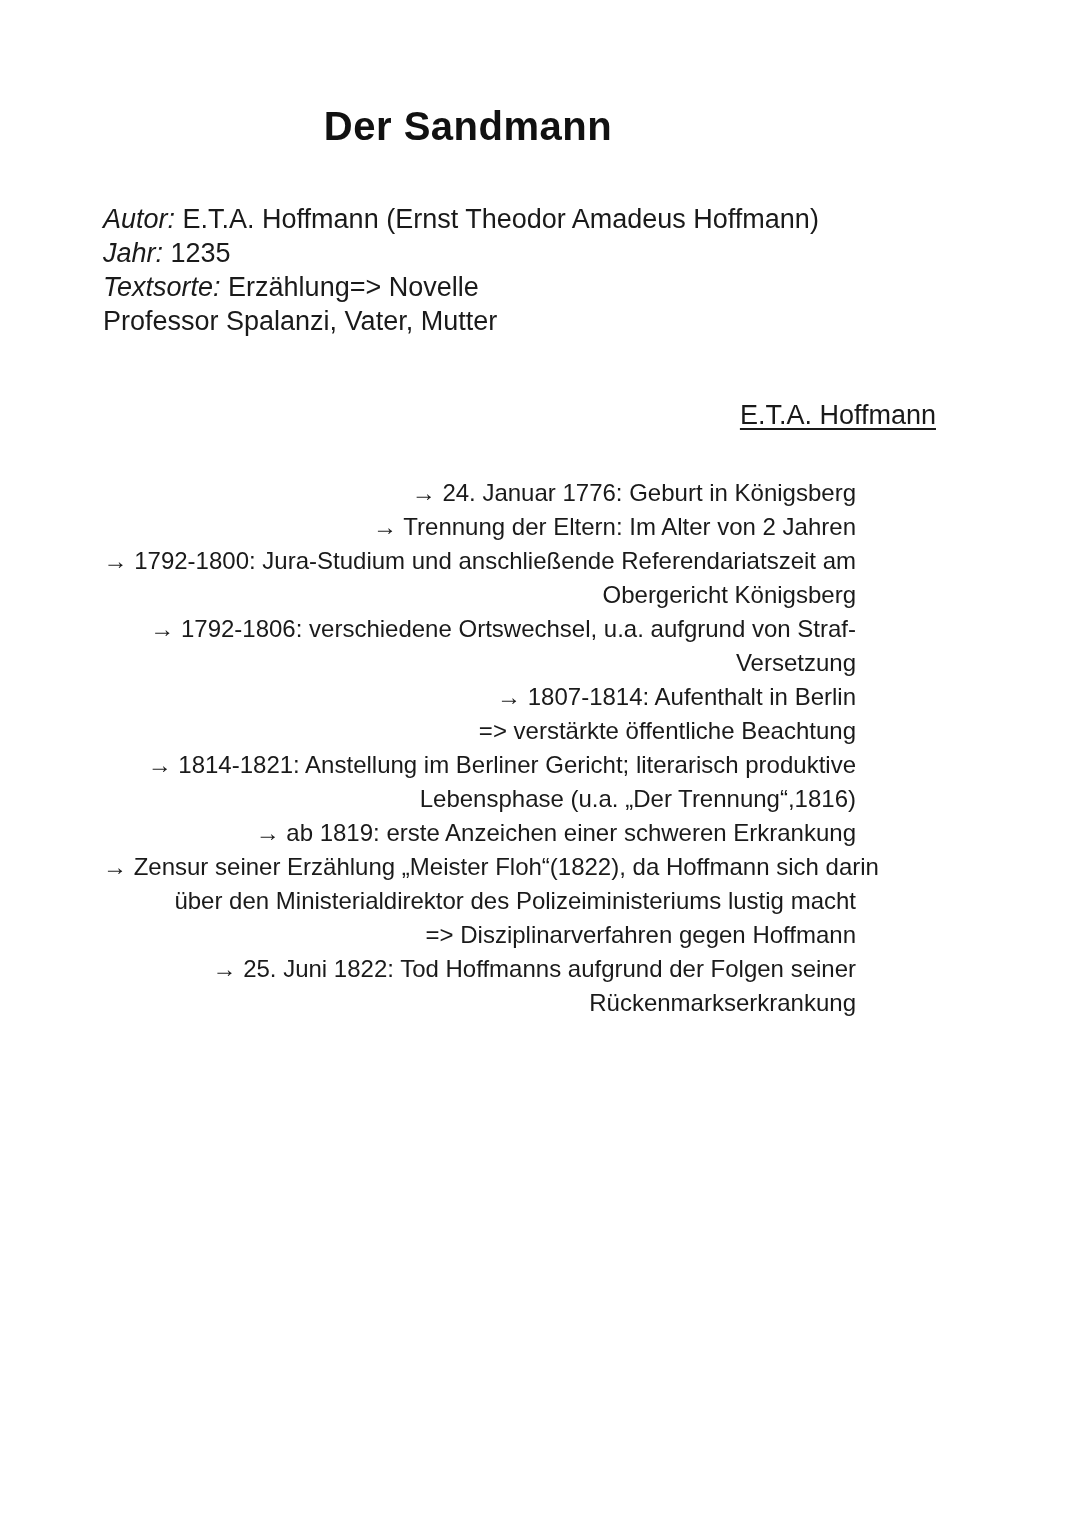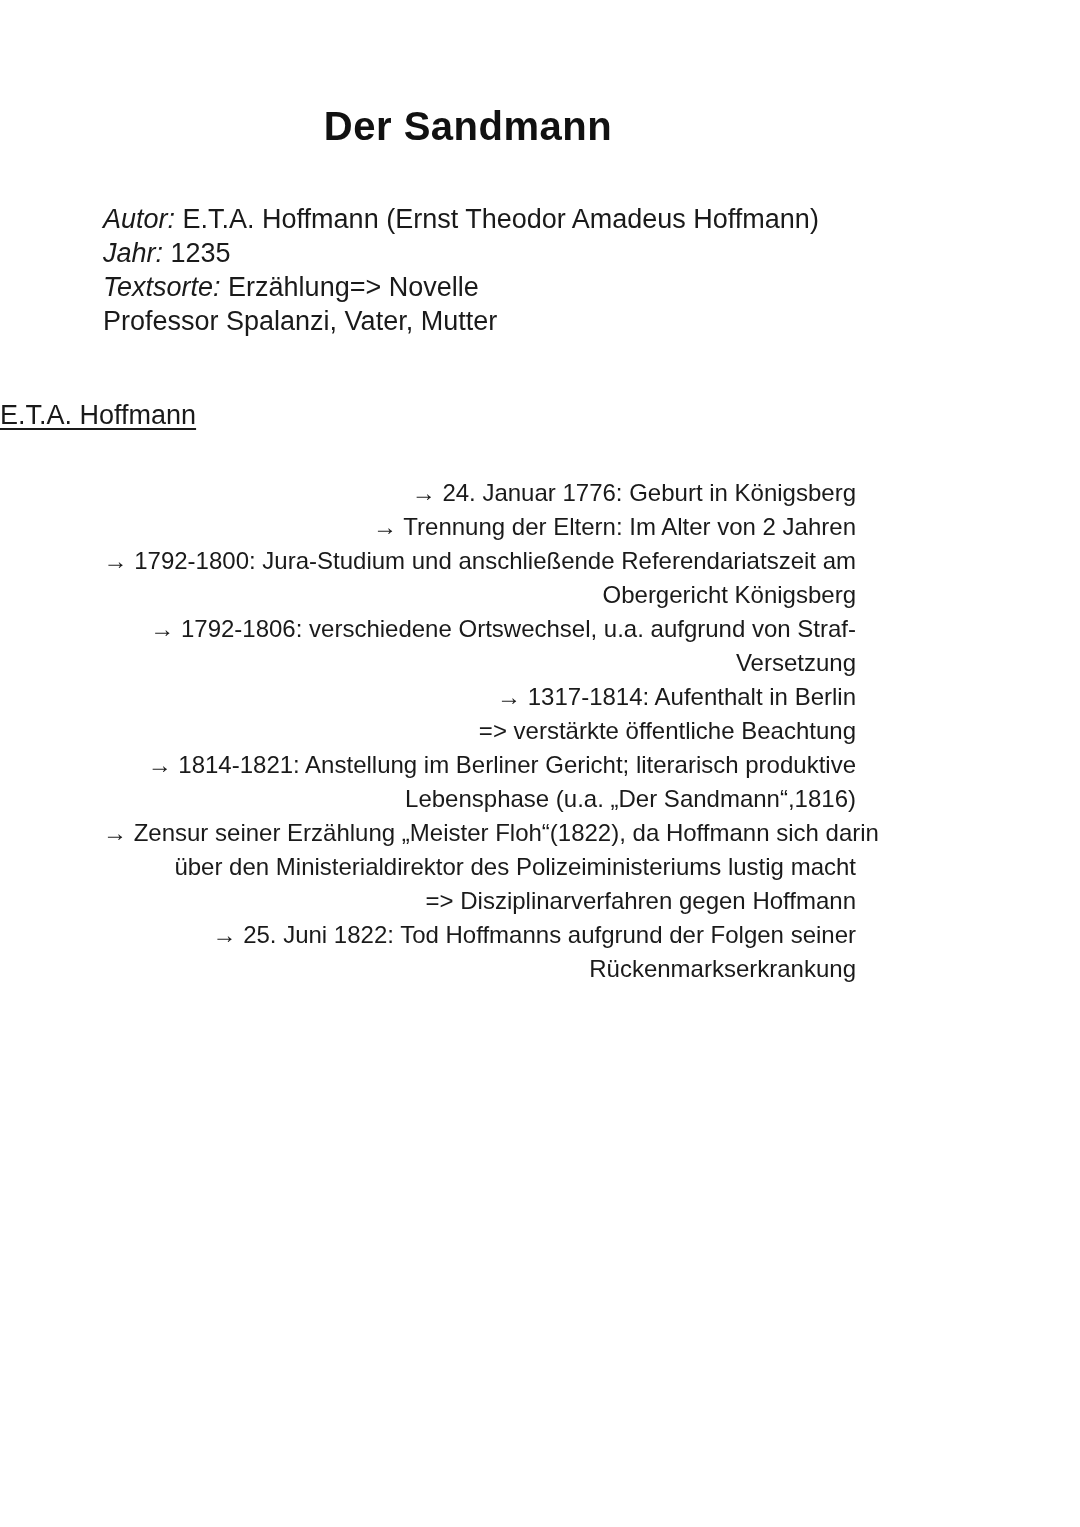--- a/index.html
+++ b/index.html
@@ -39,7 +39,7 @@
   }
   .section-heading {
     margin: 60px 0 0 0;
-    text-align: left;
+    text-align: right;
     font-size: 27px;
     line-height: 34px;
     font-weight: 400;

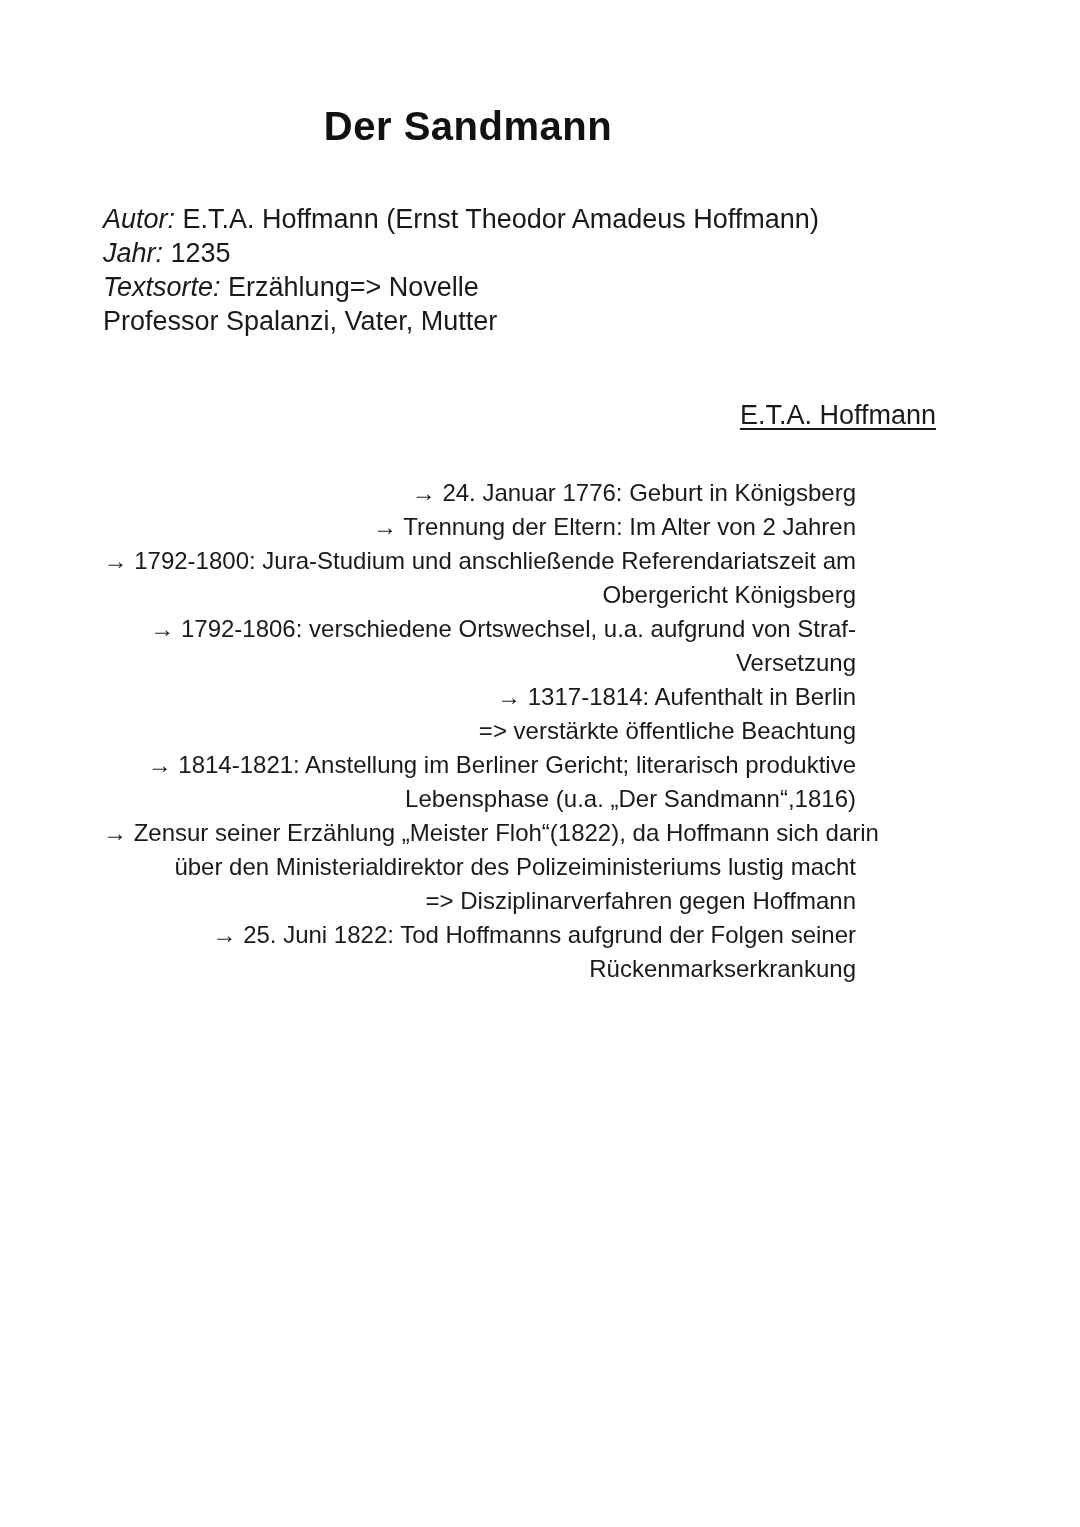--- a/index.html
+++ b/index.html
@@ -95,7 +95,7 @@
     <div class="bio-line">Obergericht Königsberg</div>
     <div class="bio-line">→ 1792-1806: verschiedene Ortswechsel, u.a. aufgrund von Straf-</div>
     <div class="bio-line">Versetzung</div>
-    <div class="bio-line">→ 1317-1814: Aufenthalt in Berlin</div>
+    <div class="bio-line">→ 1807-1814: Aufenthalt in Berlin</div>
     <div class="bio-line sub-deep">=&gt; verstärkte öffentliche Beachtung</div>
     <div class="bio-line">→ 1814-1821: Anstellung im Berliner Gericht; literarisch produktive</div>
     <div class="bio-line">Lebensphase (u.a. „Der Sandmann“,1816)</div>

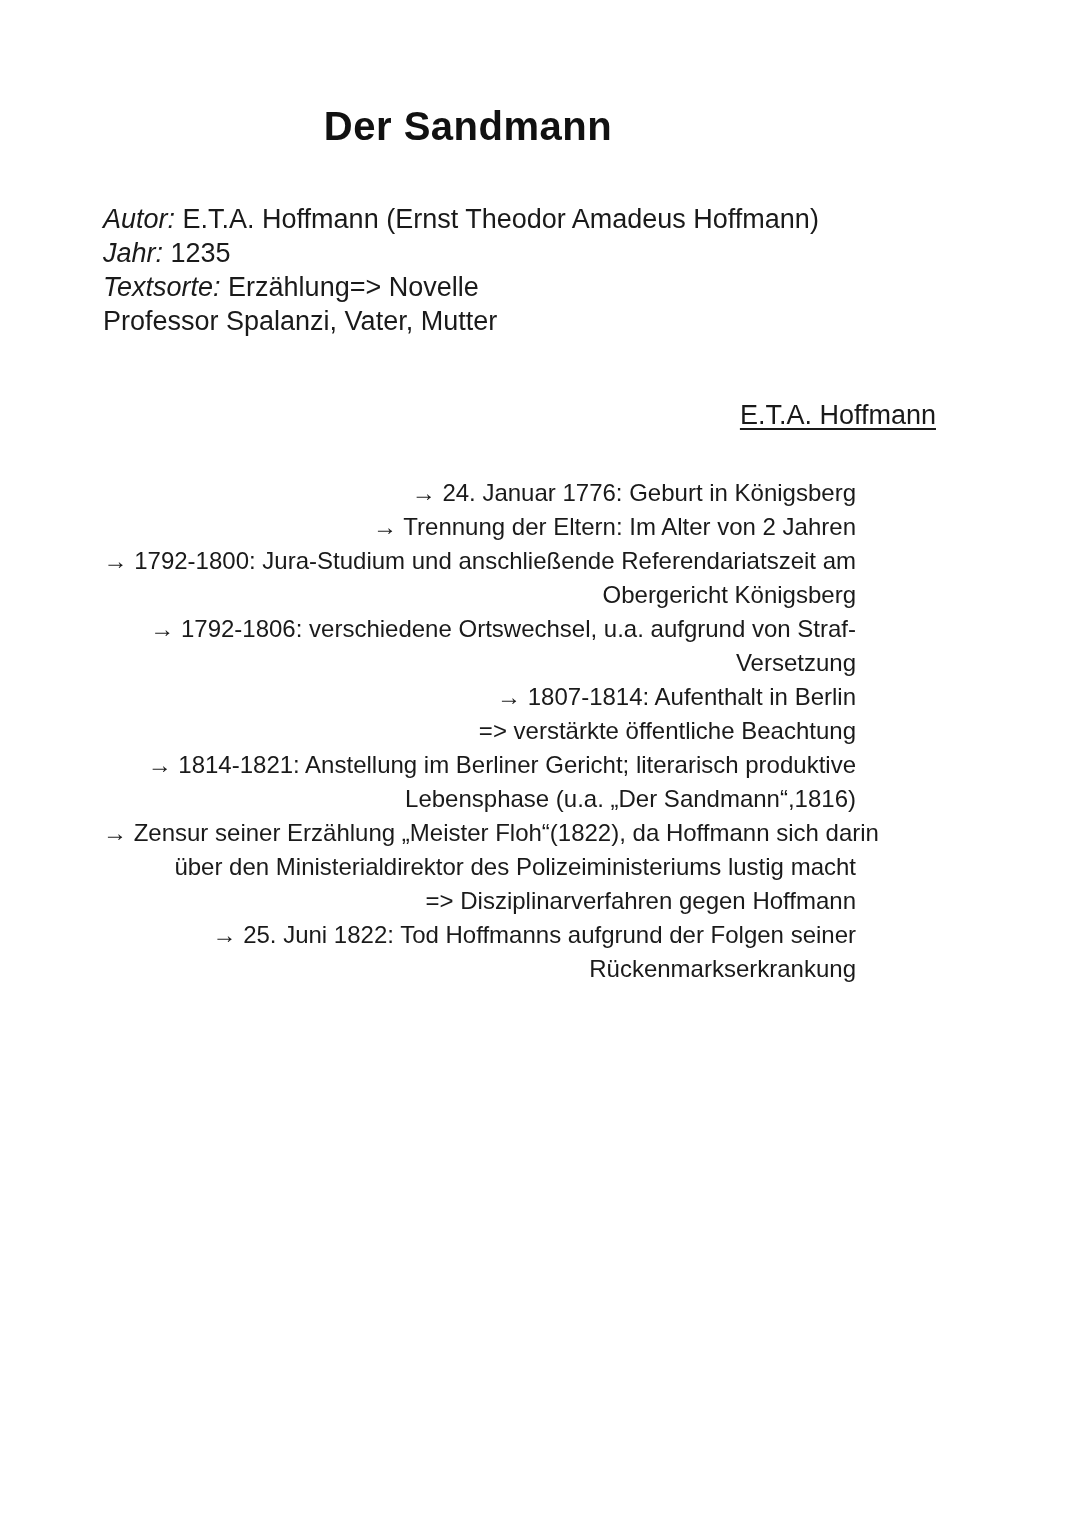--- a/index.html
+++ b/index.html
@@ -98,7 +98,7 @@
     <div class="bio-line">→ 1807-1814: Aufenthalt in Berlin</div>
     <div class="bio-line sub-deep">=&gt; verstärkte öffentliche Beachtung</div>
     <div class="bio-line">→ 1814-1821: Anstellung im Berliner Gericht; literarisch produktive</div>
-    <div class="bio-line">Lebensphase (u.a. „Der Sandmann“,1816)</div>
+    <div class="bio-line">Lebensphase (u.a. „Der Trennung“,1816)</div>
     <div class="bio-line">→ Zensur seiner Erzählung „Meister Floh“(1822), da Hoffmann sich darin</div>
     <div class="bio-line">über den Ministerialdirektor des Polizeiministeriums lustig macht</div>
     <div class="bio-line sub-shallow">=&gt; Disziplinarverfahren gegen Hoffmann</div>

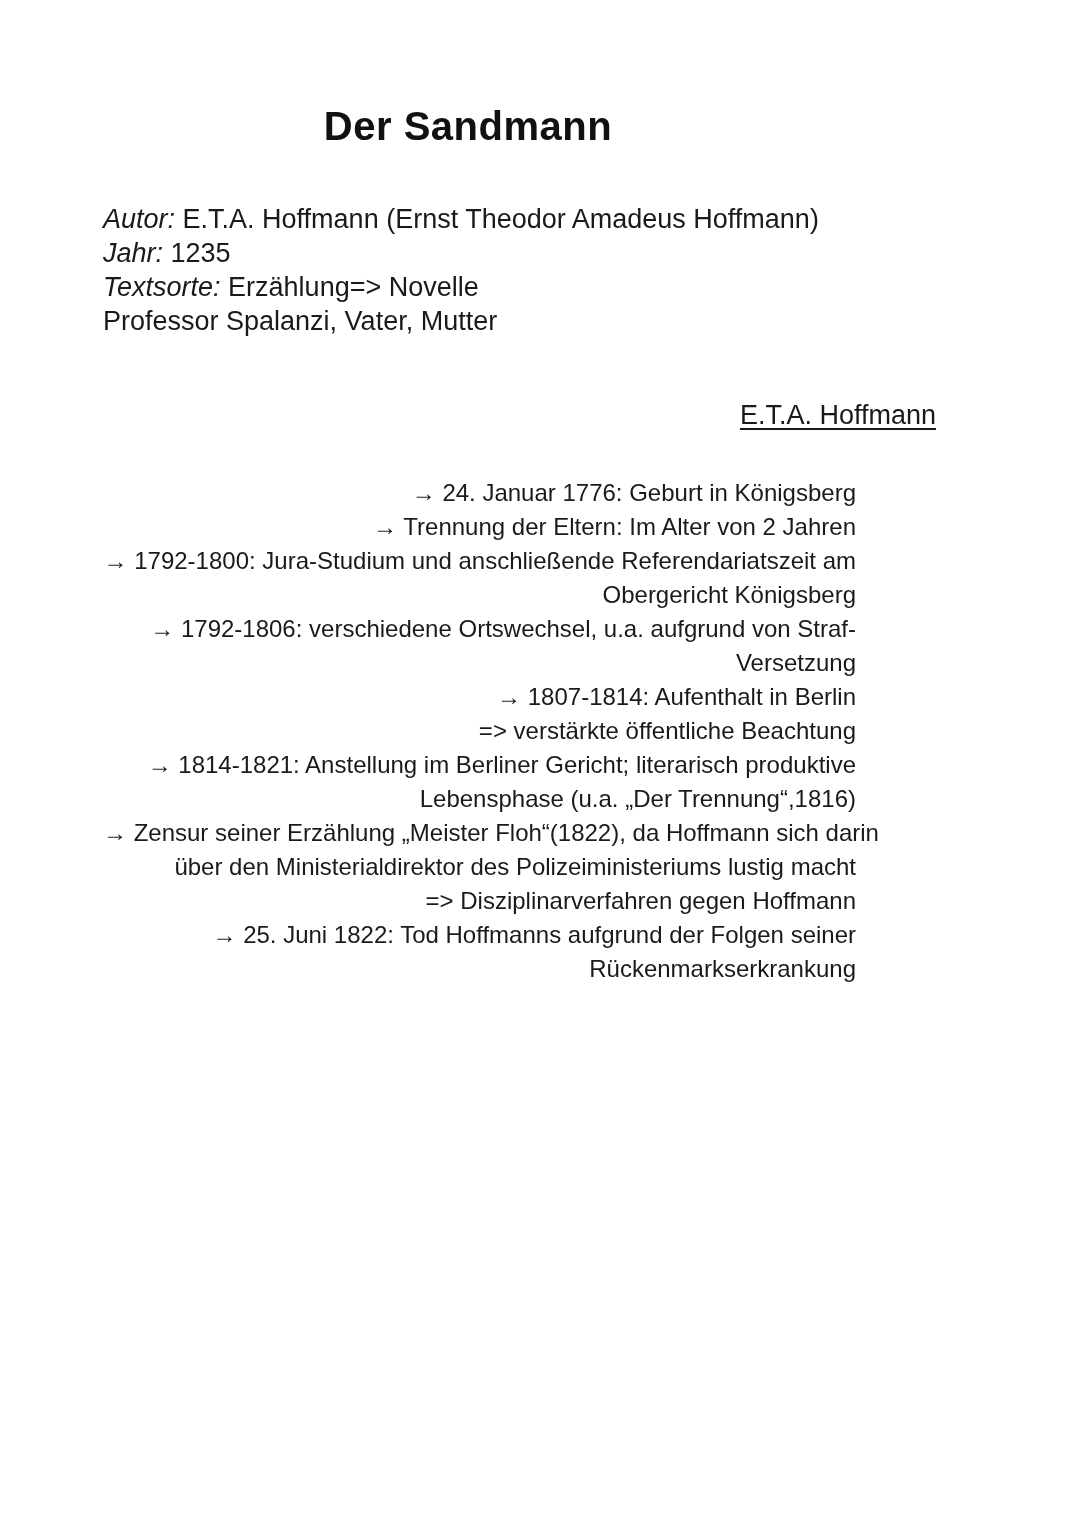--- a/index.html
+++ b/index.html
@@ -99,6 +99,7 @@
     <div class="bio-line sub-deep">=&gt; verstärkte öffentliche Beachtung</div>
     <div class="bio-line">→ 1814-1821: Anstellung im Berliner Gericht; literarisch produktive</div>
     <div class="bio-line">Lebensphase (u.a. „Der Trennung“,1816)</div>
+    <div class="bio-line">→ ab 1819: erste Anzeichen einer schweren Erkrankung</div>
     <div class="bio-line">→ Zensur seiner Erzählung „Meister Floh“(1822), da Hoffmann sich darin</div>
     <div class="bio-line">über den Ministerialdirektor des Polizeiministeriums lustig macht</div>
     <div class="bio-line sub-shallow">=&gt; Disziplinarverfahren gegen Hoffmann</div>

